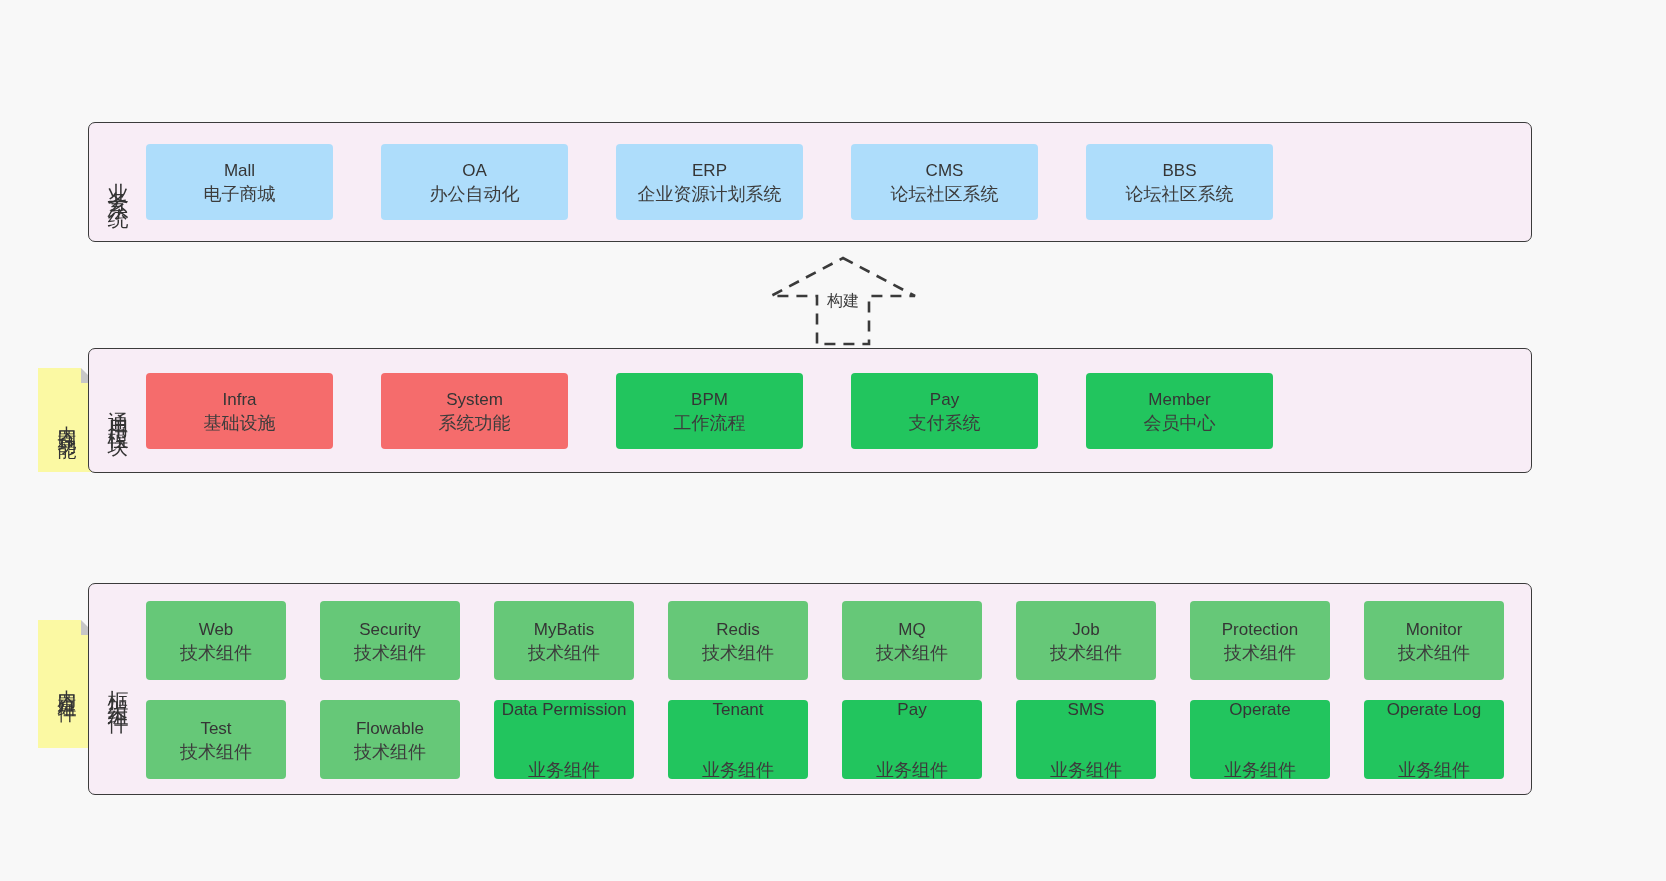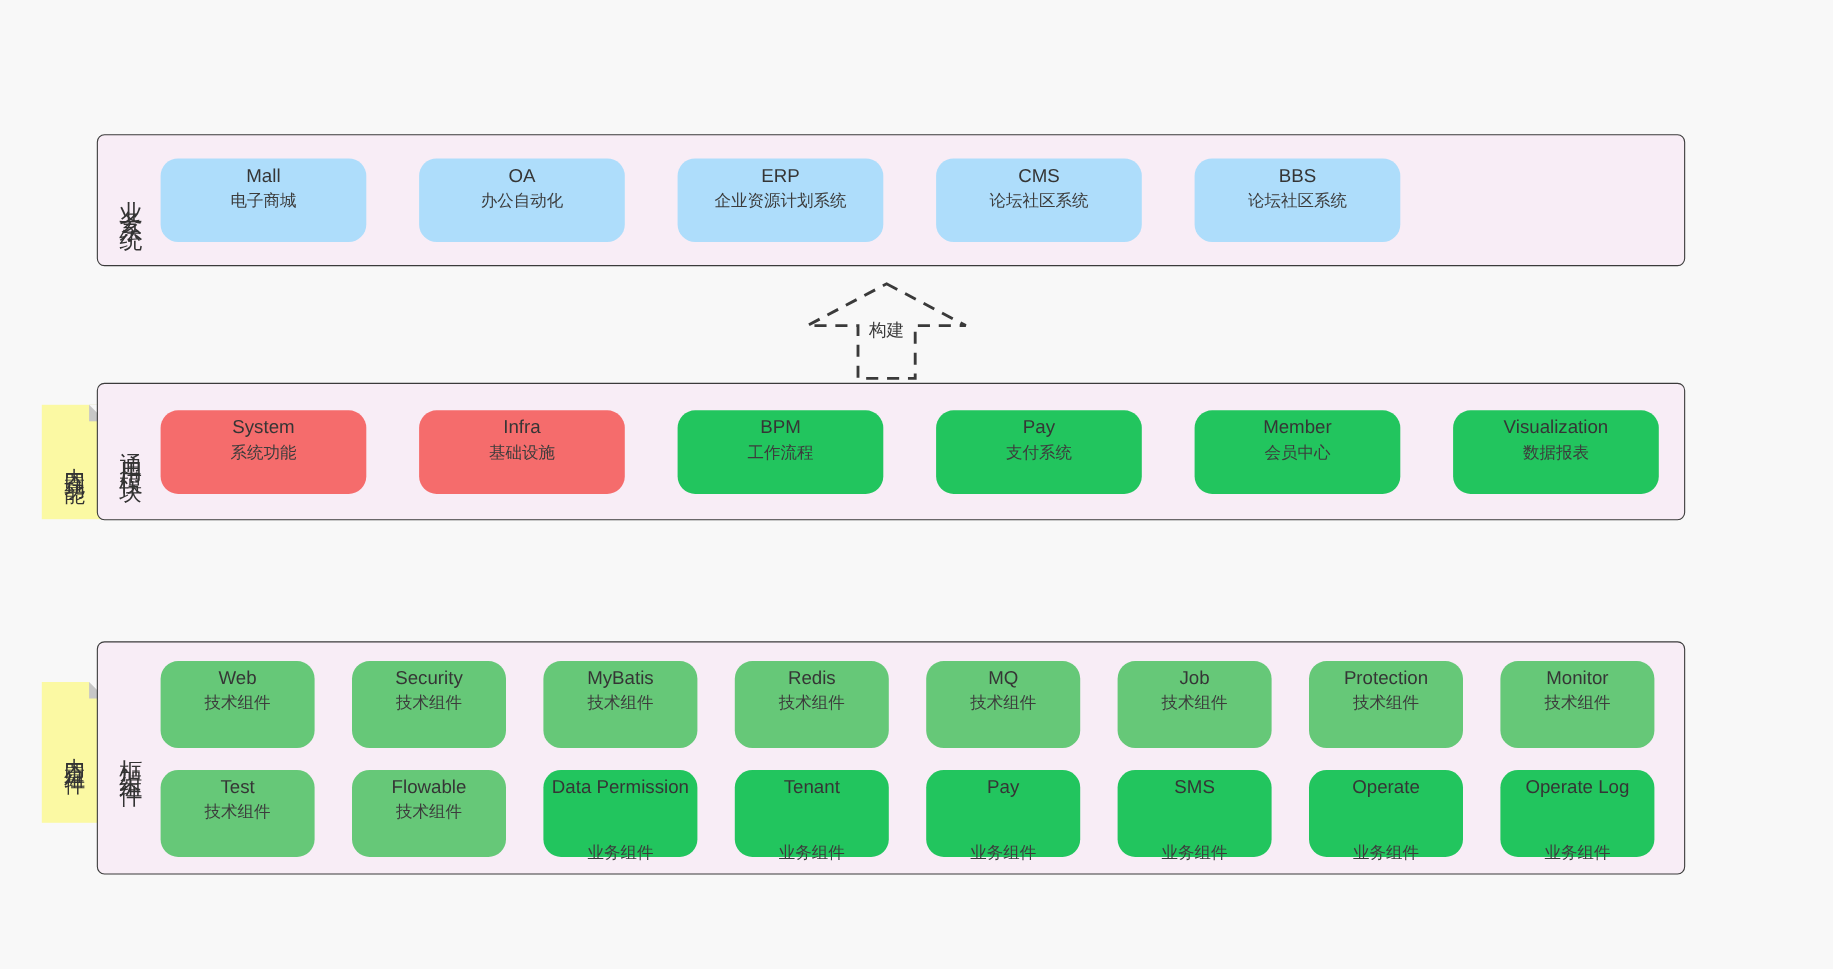--- a/index.html
+++ b/index.html
@@ -33,8 +33,8 @@
   .grid-row-1{top:17px;}
   .grid-row-2{top:116px;}
 
-  .box{border-radius:16px;display:flex;flex-direction:column;align-items:center;
-       justify-content:flex-start;text-align:center;box-sizing:border-box;padding:4px 6px;}
+  .box{border-radius:4px;display:flex;flex-direction:column;align-items:center;
+       justify-content:center;text-align:center;box-sizing:border-box;padding:4px 6px;}
   .box .en{font-size:17px;color:#353535;line-height:24px;}
   .box .zh{font-size:15px;color:#3c3c3c;line-height:22px;}
   .wide{width:187px;height:76px;}

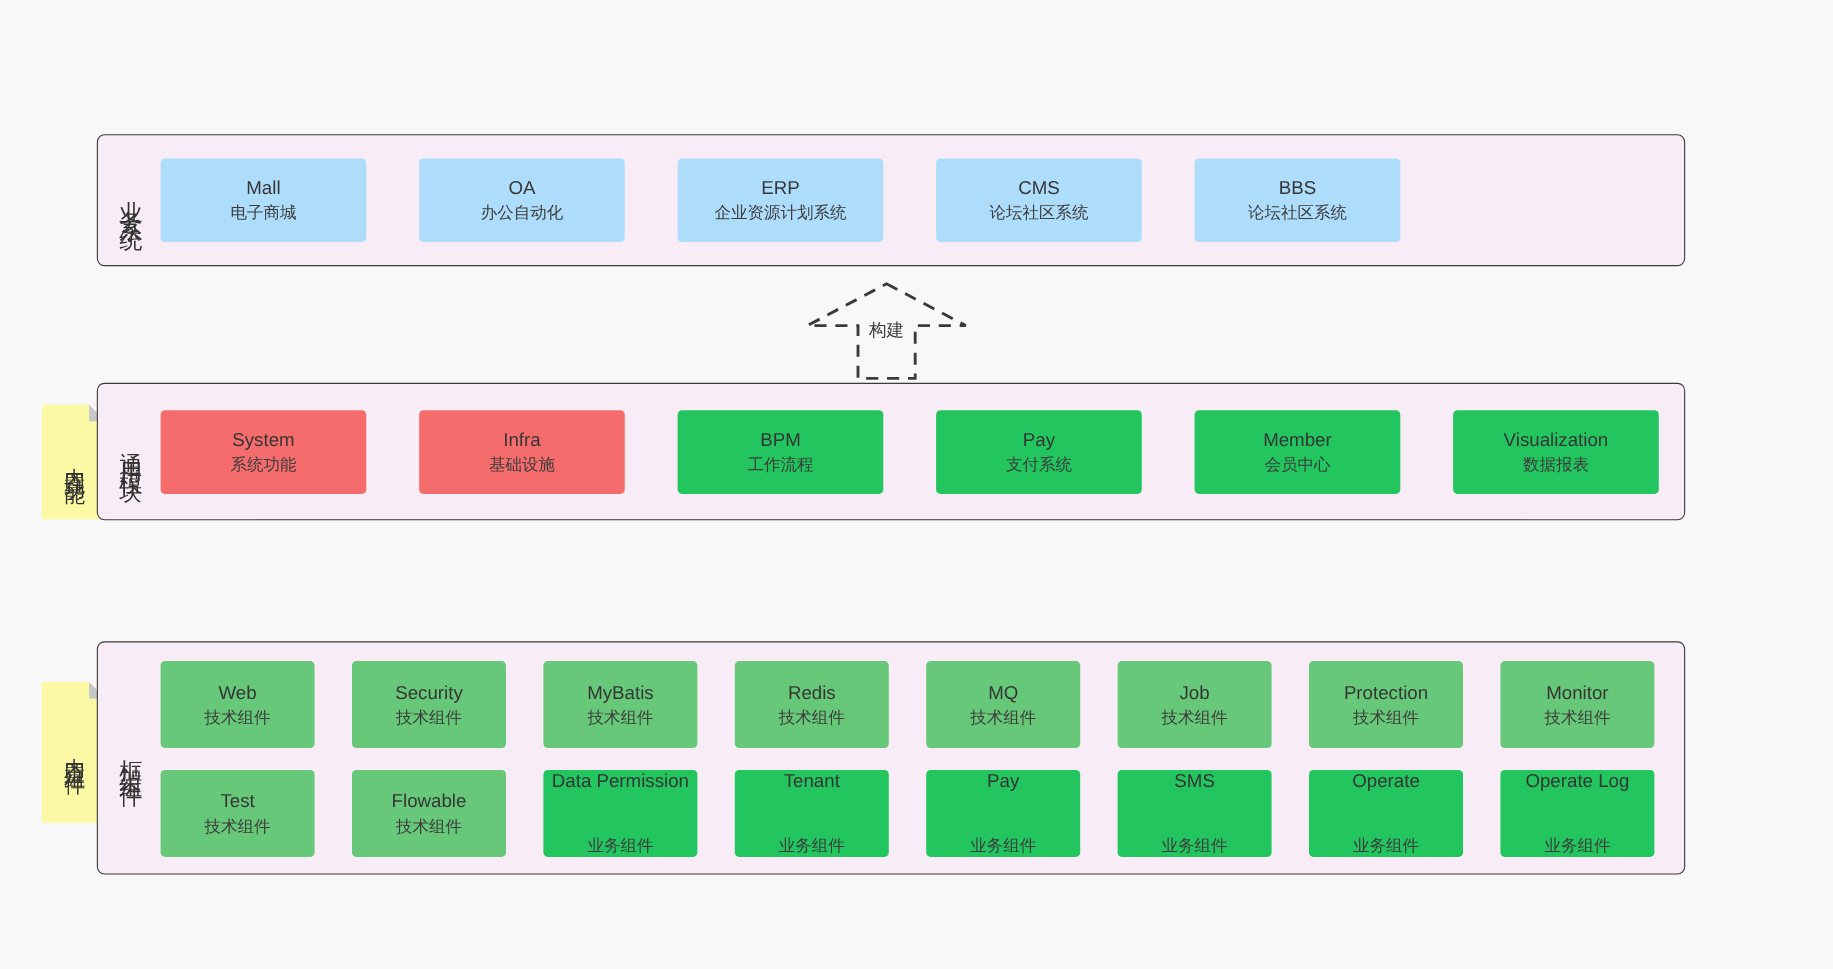--- a/index.html
+++ b/index.html
@@ -36,7 +36,7 @@
   .box{border-radius:4px;display:flex;flex-direction:column;align-items:center;
        justify-content:center;text-align:center;box-sizing:border-box;padding:4px 6px;}
   .box .en{font-size:17px;color:#353535;line-height:24px;}
-  .box .zh{font-size:15px;color:#3c3c3c;line-height:22px;}
+  .box .zh{font-size:18px;color:#3c3c3c;line-height:22px;}
   .wide{width:187px;height:76px;}
   .cell{width:140px;height:79px;}
 

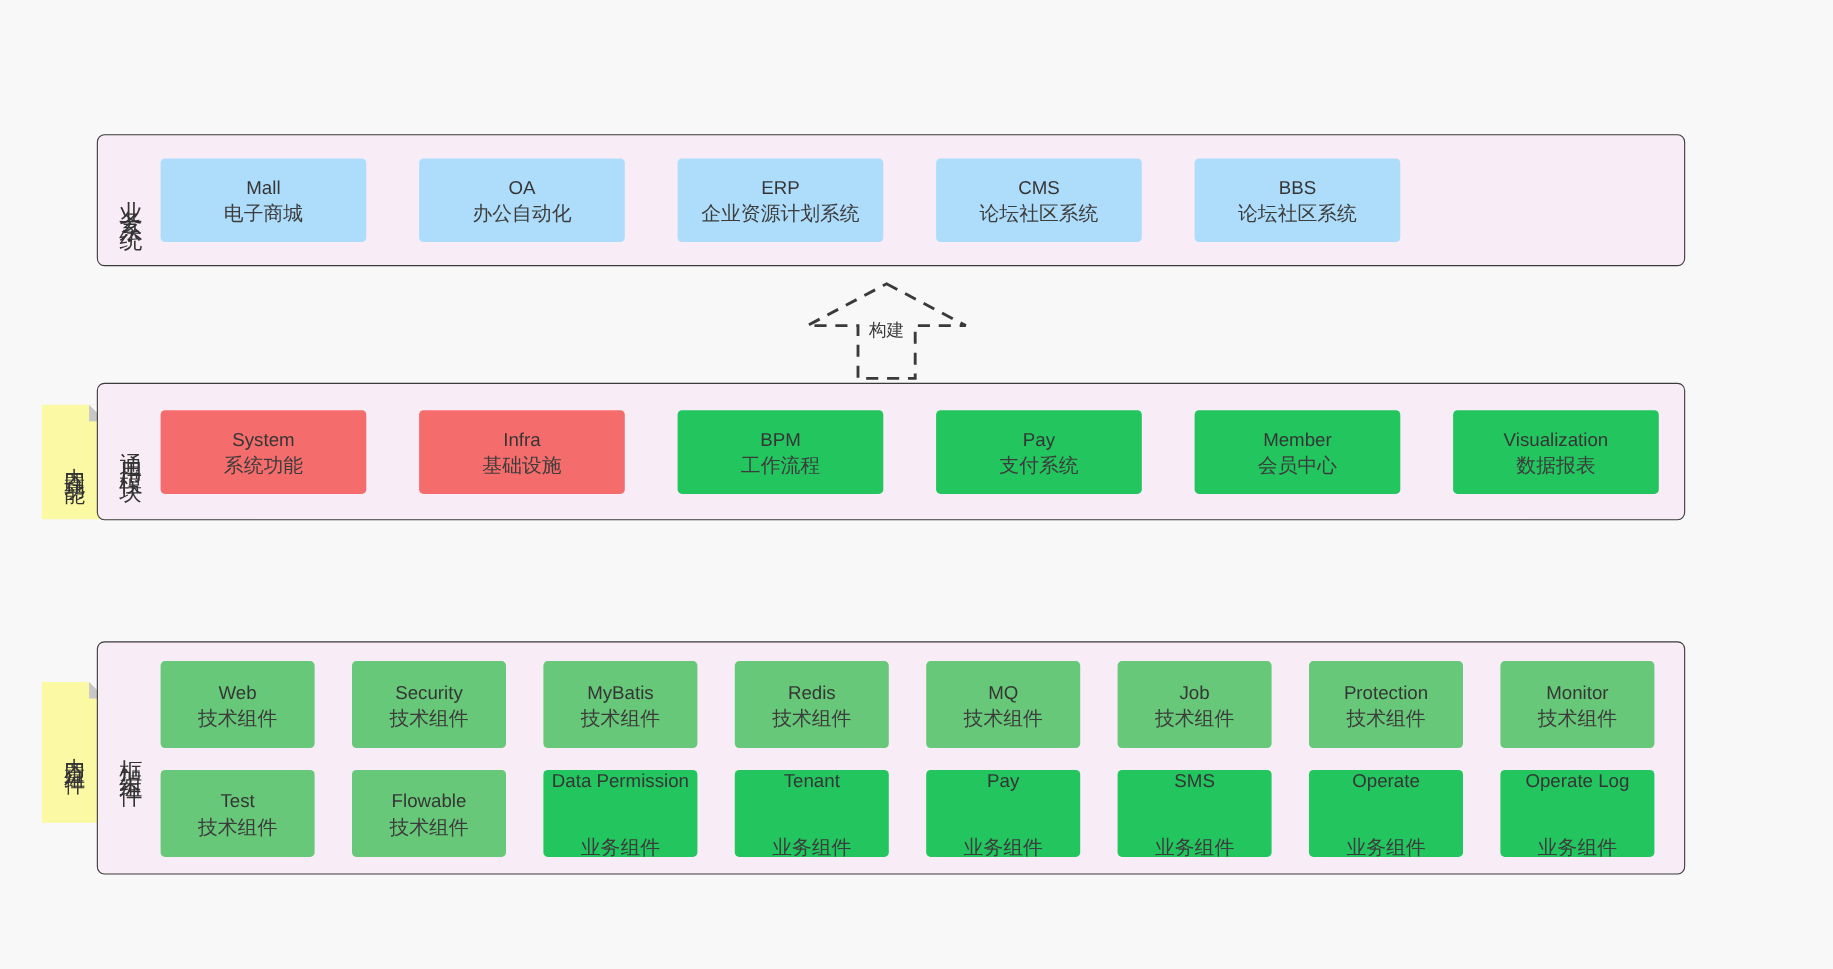--- a/index.html
+++ b/index.html
@@ -48,7 +48,7 @@
 
   
   .arrow{position:absolute;width:150px;height:92px;z-index:3;}
-  .arrow-1{left:731px;top:255px;}
+  .arrow-1{left:768px;top:255px;}
   .arrow-2{left:765px;top:488px;}
   .arrow svg{display:block;}
   .arrow .lbl{position:absolute;left:50%;top:46px;transform:translate(-50%,-50%);

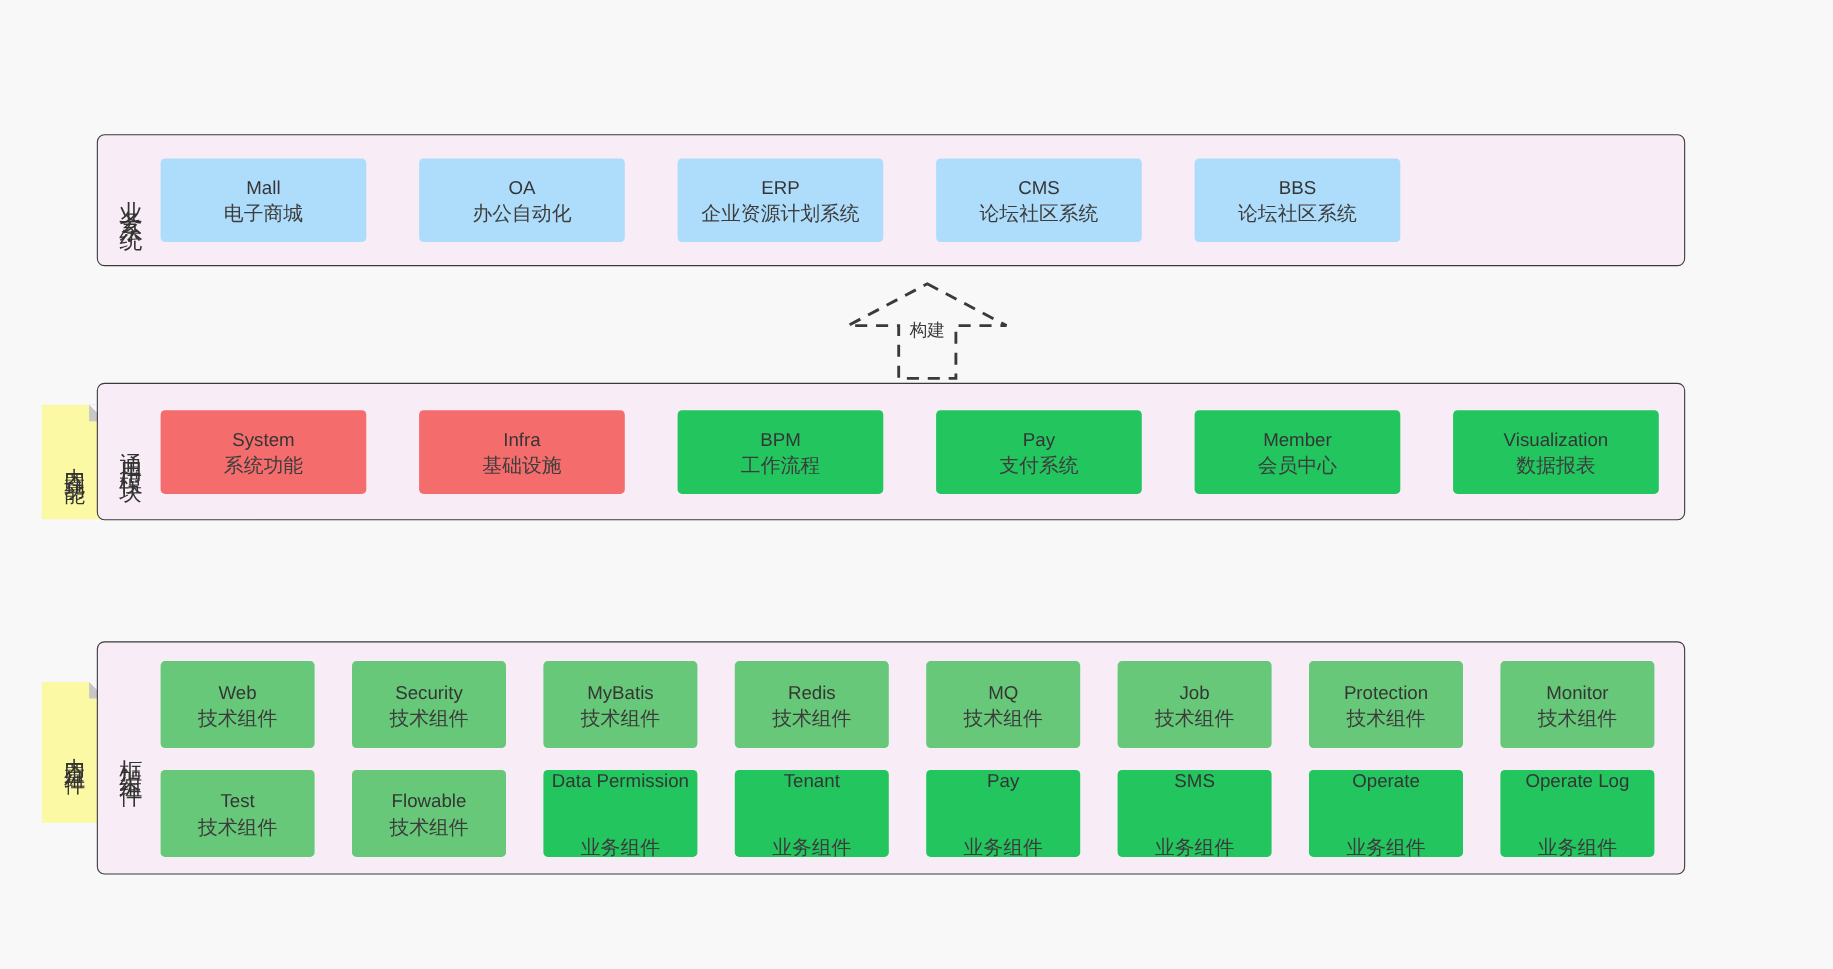--- a/index.html
+++ b/index.html
@@ -103,13 +103,13 @@
     <div class="side-label">通用模块</div>
     <div class="box-row">
       <div class="box wide red">
+        <span class="en">Infra</span>
+        <span class="zh">基础设施</span>
+      </div>
+      <div class="box wide red">
         <span class="en">System</span>
         <span class="zh">系统功能</span>
       </div>
-      <div class="box wide red">
-        <span class="en">Infra</span>
-        <span class="zh">基础设施</span>
-      </div>
       <div class="box wide pink">
         <span class="en">BPM</span>
         <span class="zh">工作流程</span>

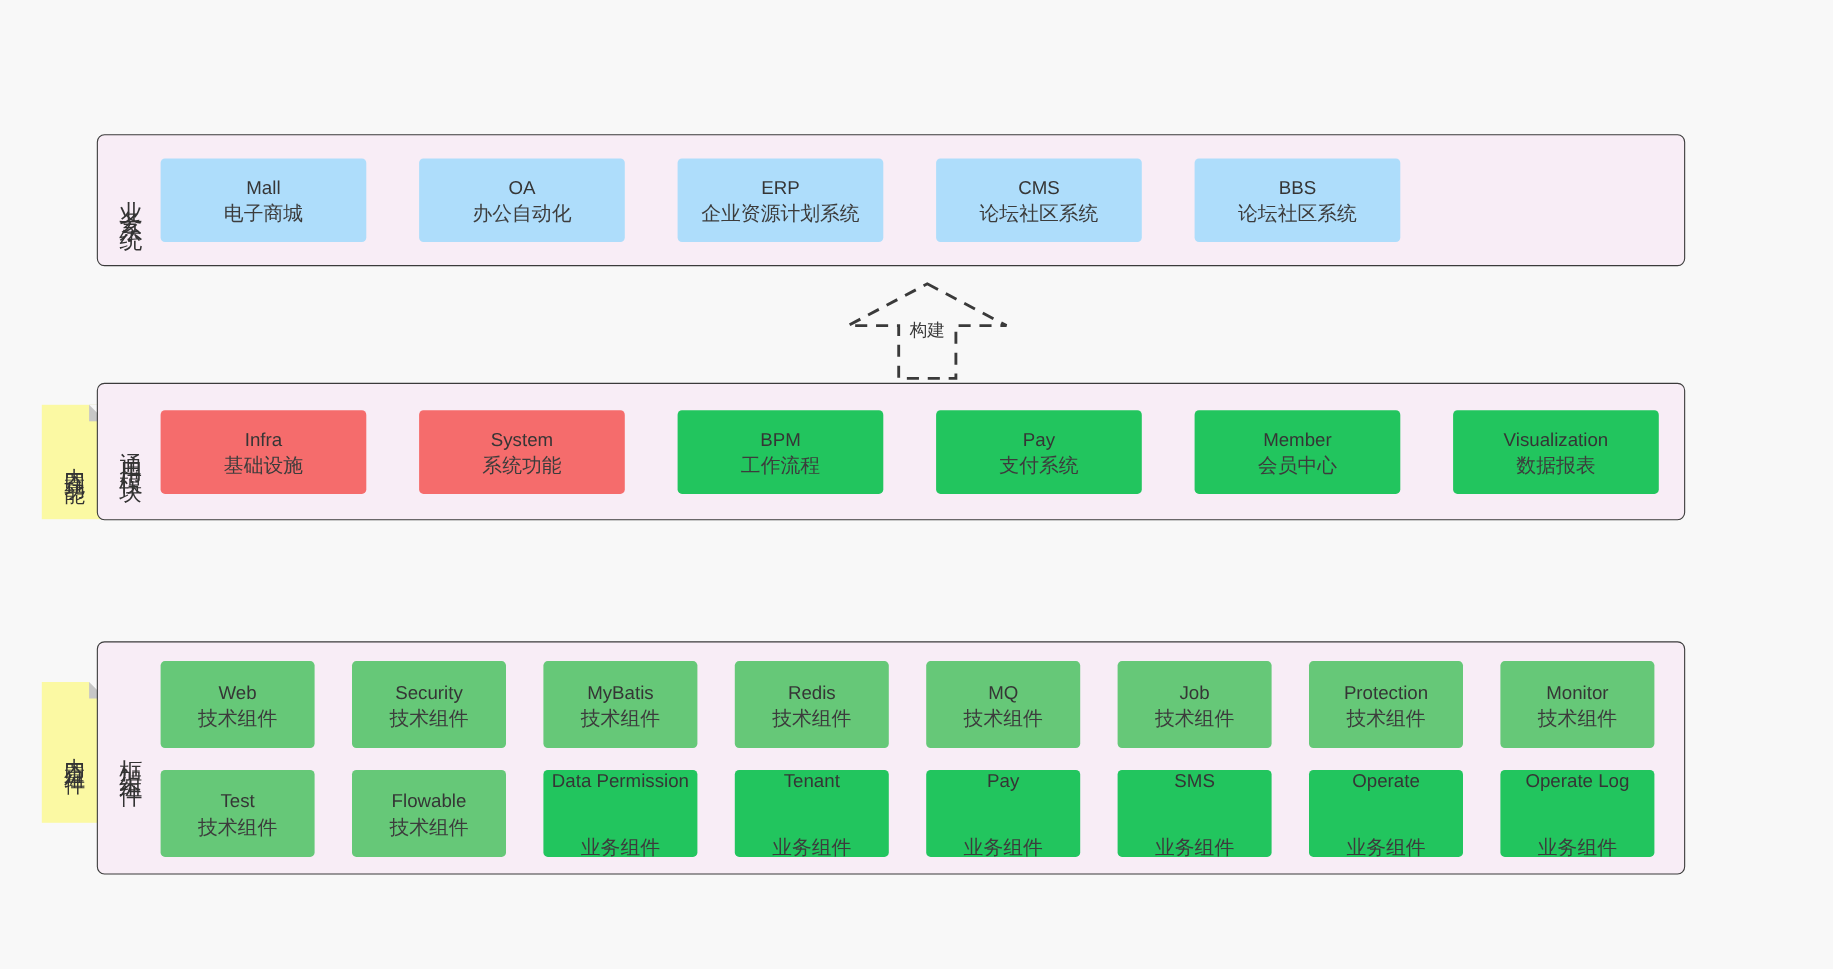--- a/index.html
+++ b/index.html
@@ -122,10 +122,6 @@
         <span class="en">Member</span>
         <span class="zh">会员中心</span>
       </div>
-      <div class="box wide pink">
-        <span class="en">Visualization</span>
-        <span class="zh">数据报表</span>
-      </div>
     </div>
   </div>
 

